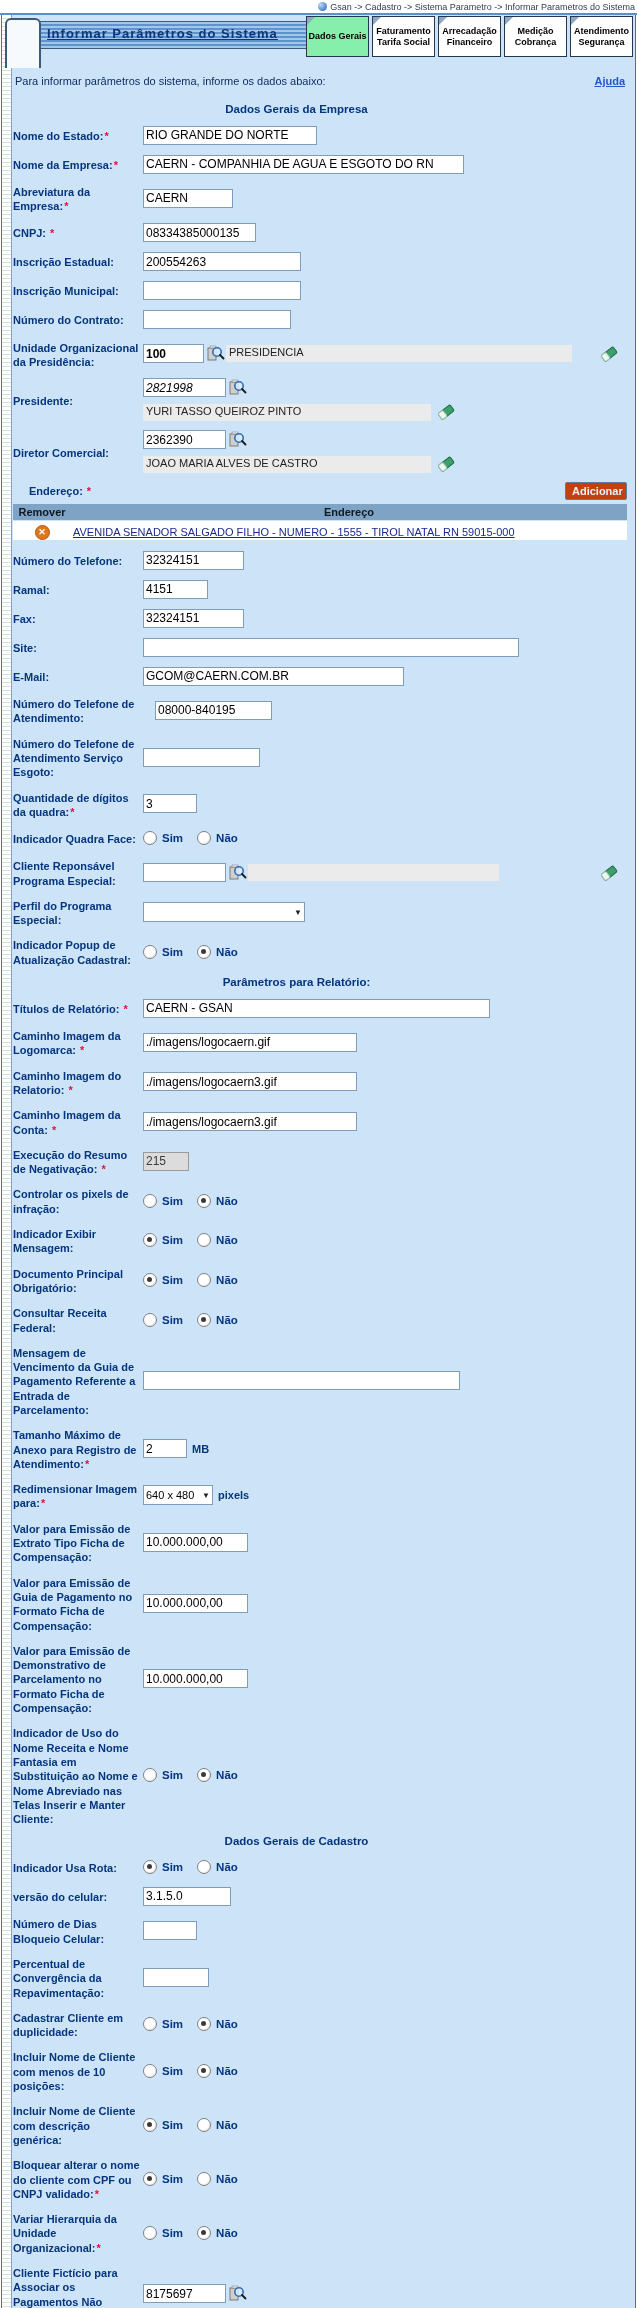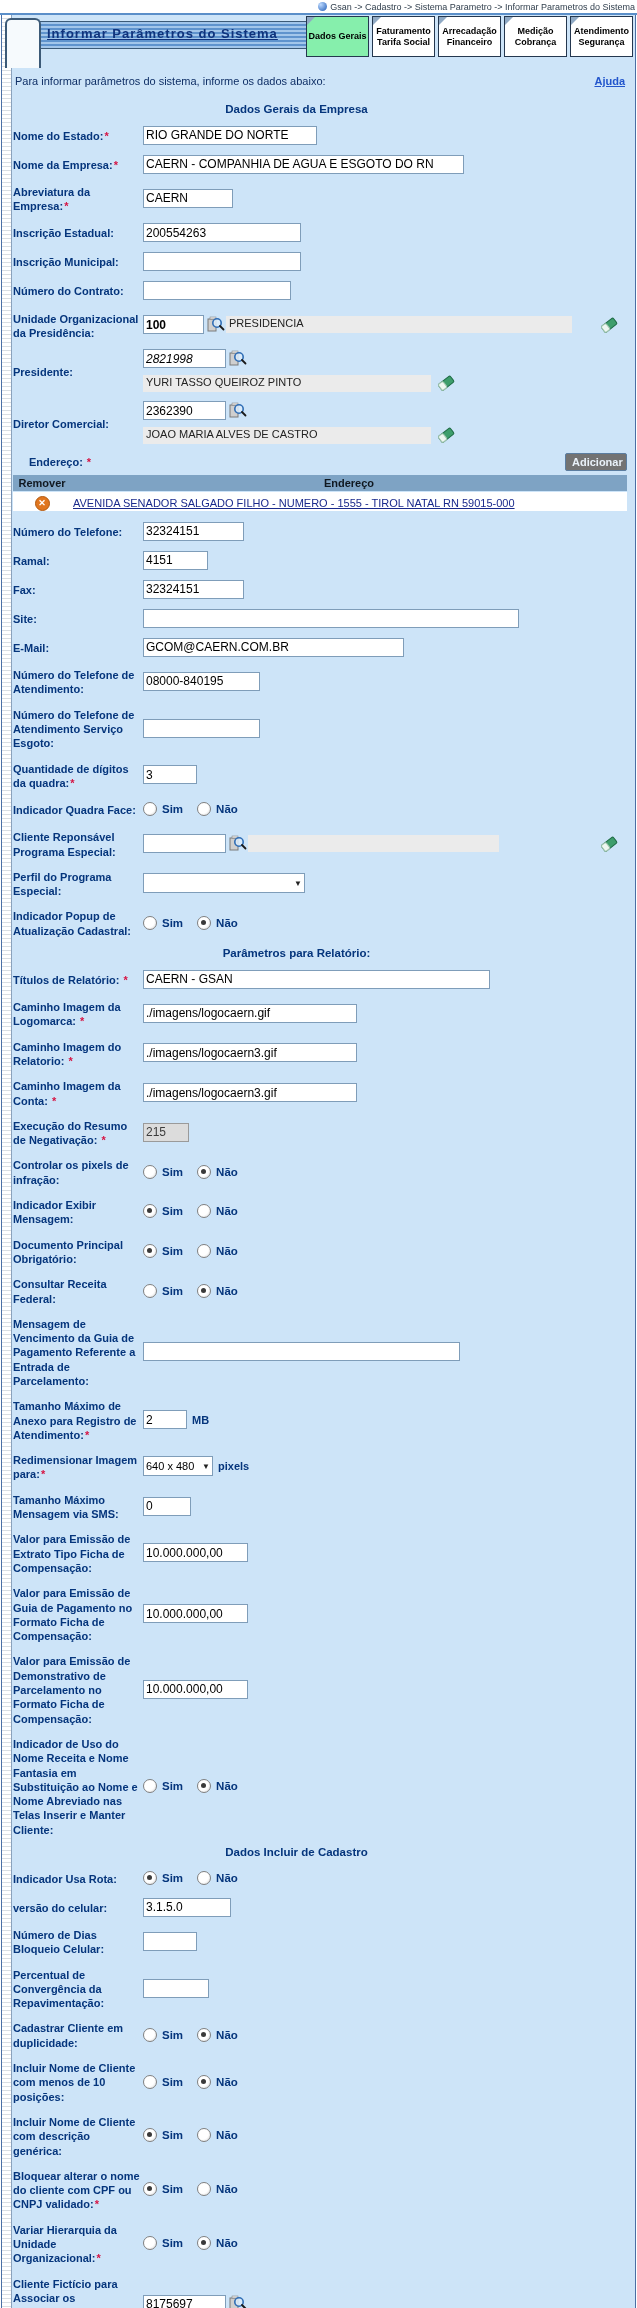--- a/index.html
+++ b/index.html
@@ -102,6 +102,12 @@
         </div>
       </div>
       <div class="form-row">
+        <div class="row-label">CNPJ: <span class="req">*</span></div>
+        <div class="row-ctl">
+          <input class="inp" type="text" value="08334385000135" style="width: 107px;">
+        </div>
+      </div>
+      <div class="form-row">
         <div class="row-label">Inscrição Estadual:</div>
         <div class="row-ctl">
           <input class="inp" type="text" value="200554263" style="width: 152px;">

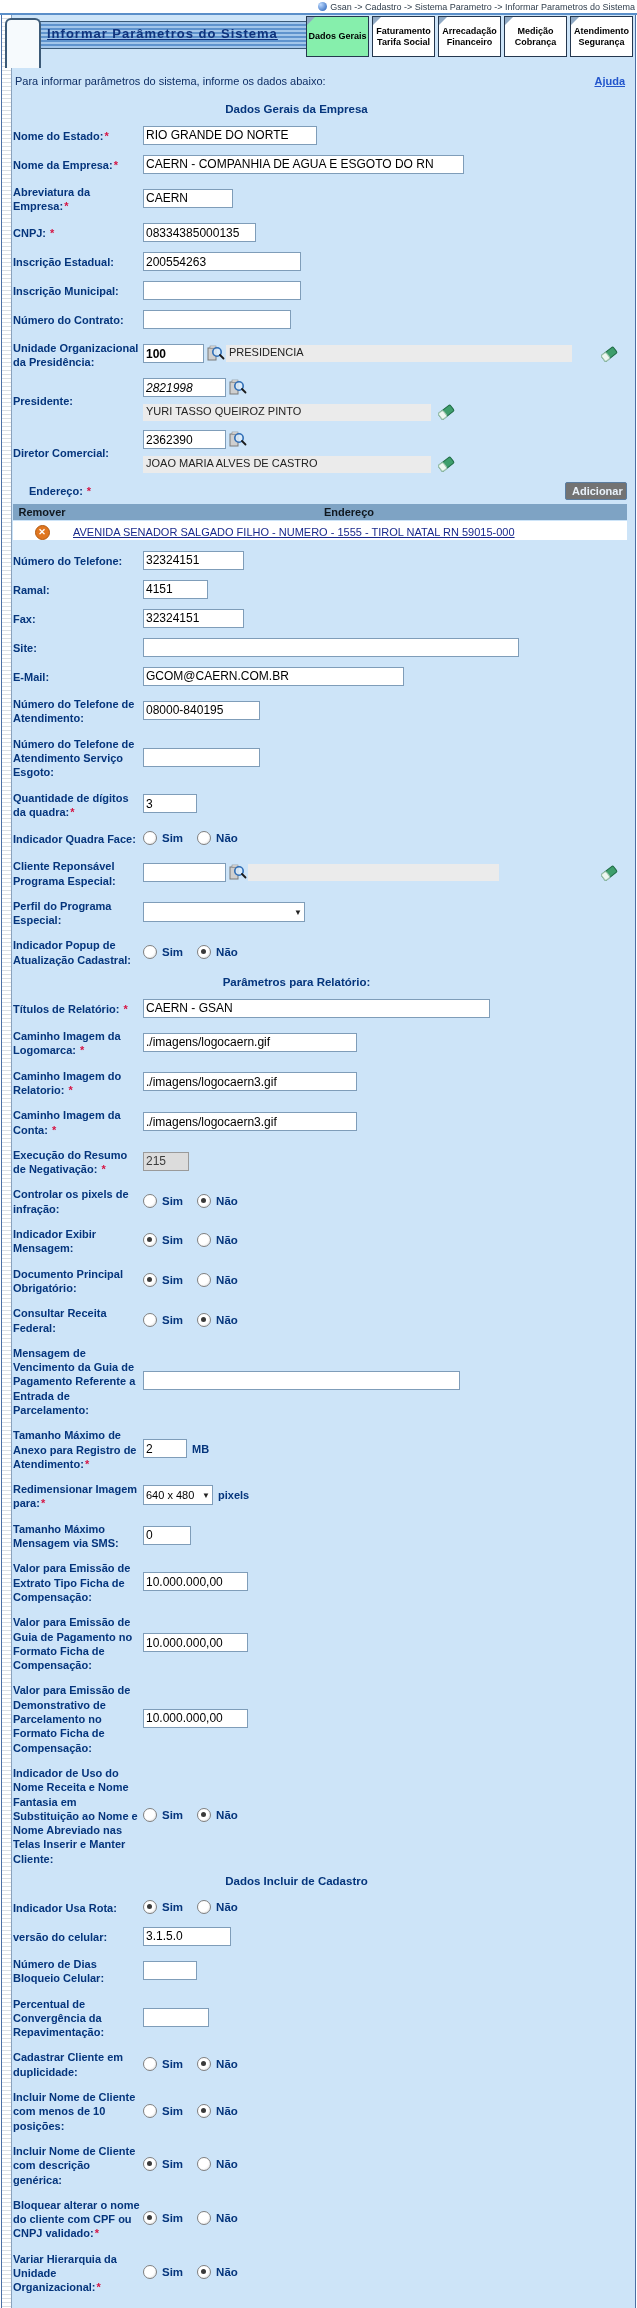--- a/index.html
+++ b/index.html
@@ -45,7 +45,7 @@
   .addr-block{margin:2px 8px 10px 0;}
   .addr-top{display:flex;align-items:center;margin-bottom:4px;}
   .addr-label{width:128px;flex:none;font-size:11px;font-weight:bold;color:#05357c;padding-left:16px;}
-  .add-btn{margin-left:auto;width:62px;height:18px;background:#737373;border:1px solid #5b7da0;color:#e9f1f9;font-weight:bold;font-size:11px;border-radius:2px;cursor:pointer;font-family:inherit;}
+  .add-btn{margin-left:auto;width:62px;height:18px;background:#c2410c;border:1px solid #5b7da0;color:#e9f1f9;font-weight:bold;font-size:11px;border-radius:2px;cursor:pointer;font-family:inherit;}
   .addr-head{display:flex;background:#7ea3c4;height:16px;align-items:center;font-size:11px;font-weight:bold;color:#101820;}
   .col-rem{width:58px;text-align:center;flex:none;}
   .col-end{flex:1;text-align:center;}

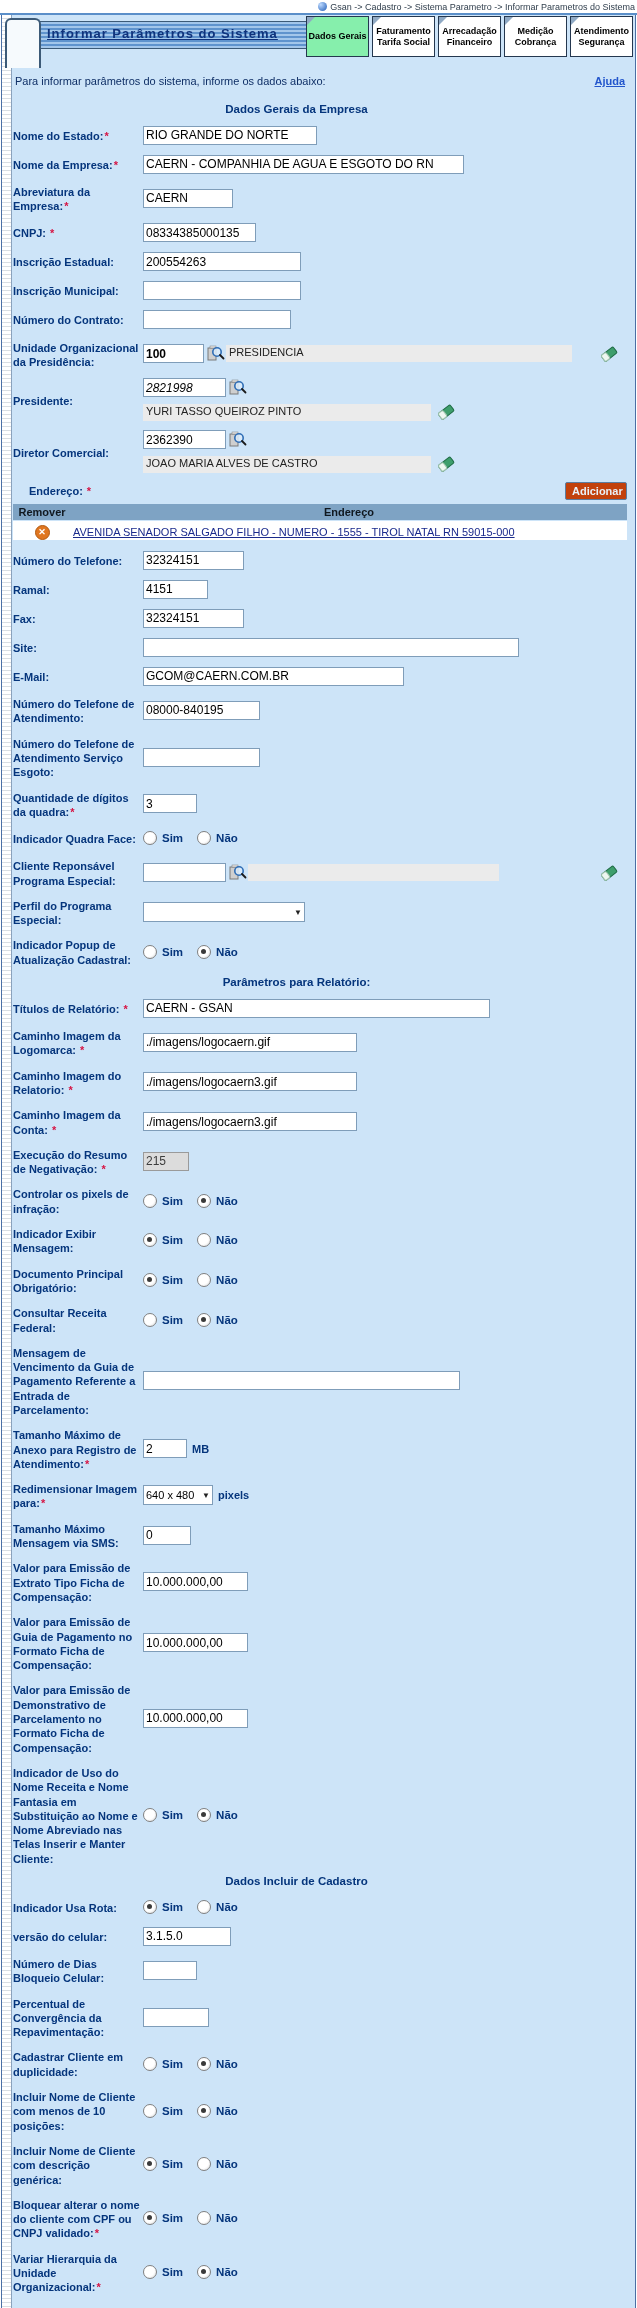--- a/index.html
+++ b/index.html
@@ -239,7 +239,7 @@
       <div class="form-row">
         <div class="row-label">Número do Telefone de Atendimento:</div>
         <div class="row-ctl">
-          <input class="inp" type="text" value="08000-840195" style="width: 111px;">
+          <input class="inp" type="text" value="08000-840195" style="width: 111px; margin-left: 12px;">
         </div>
       </div>
       <div class="form-row">

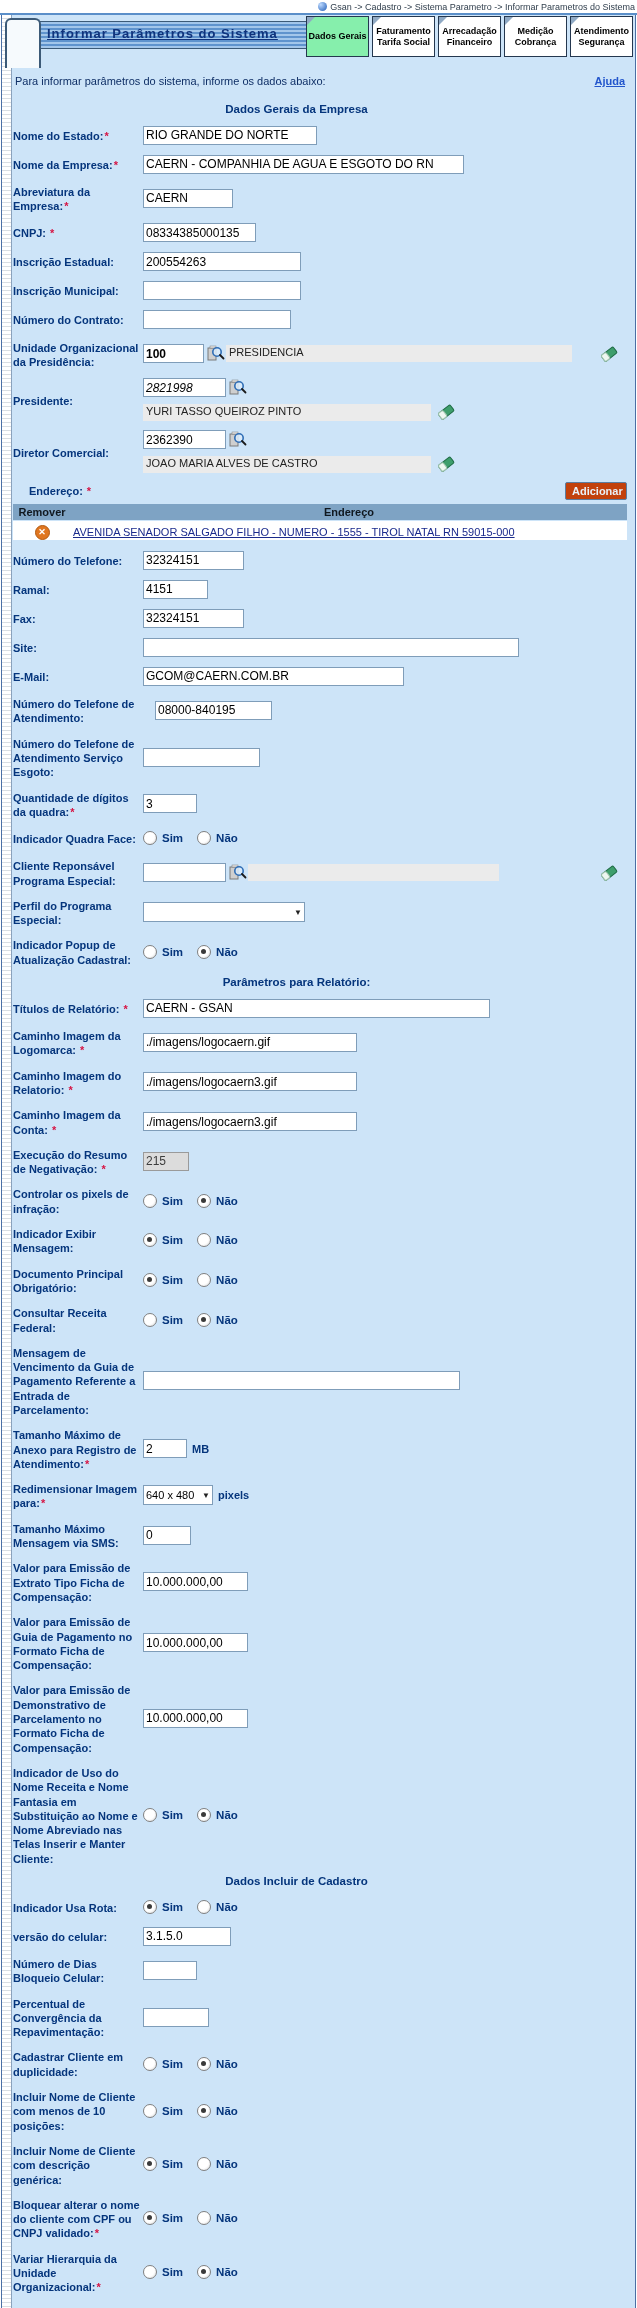--- a/index.html
+++ b/index.html
@@ -393,12 +393,6 @@
         </div>
       </div>
       <div class="form-row">
-        <div class="row-label">Tamanho Máximo Mensagem via SMS:</div>
-        <div class="row-ctl">
-          <input class="inp" type="text" value="0" style="width: 42px;">
-        </div>
-      </div>
-      <div class="form-row">
         <div class="row-label">Valor para Emissão de Extrato Tipo Ficha de Compensação:</div>
         <div class="row-ctl">
           <input class="inp" type="text" value="10.000.000,00" style="width: 99px;">

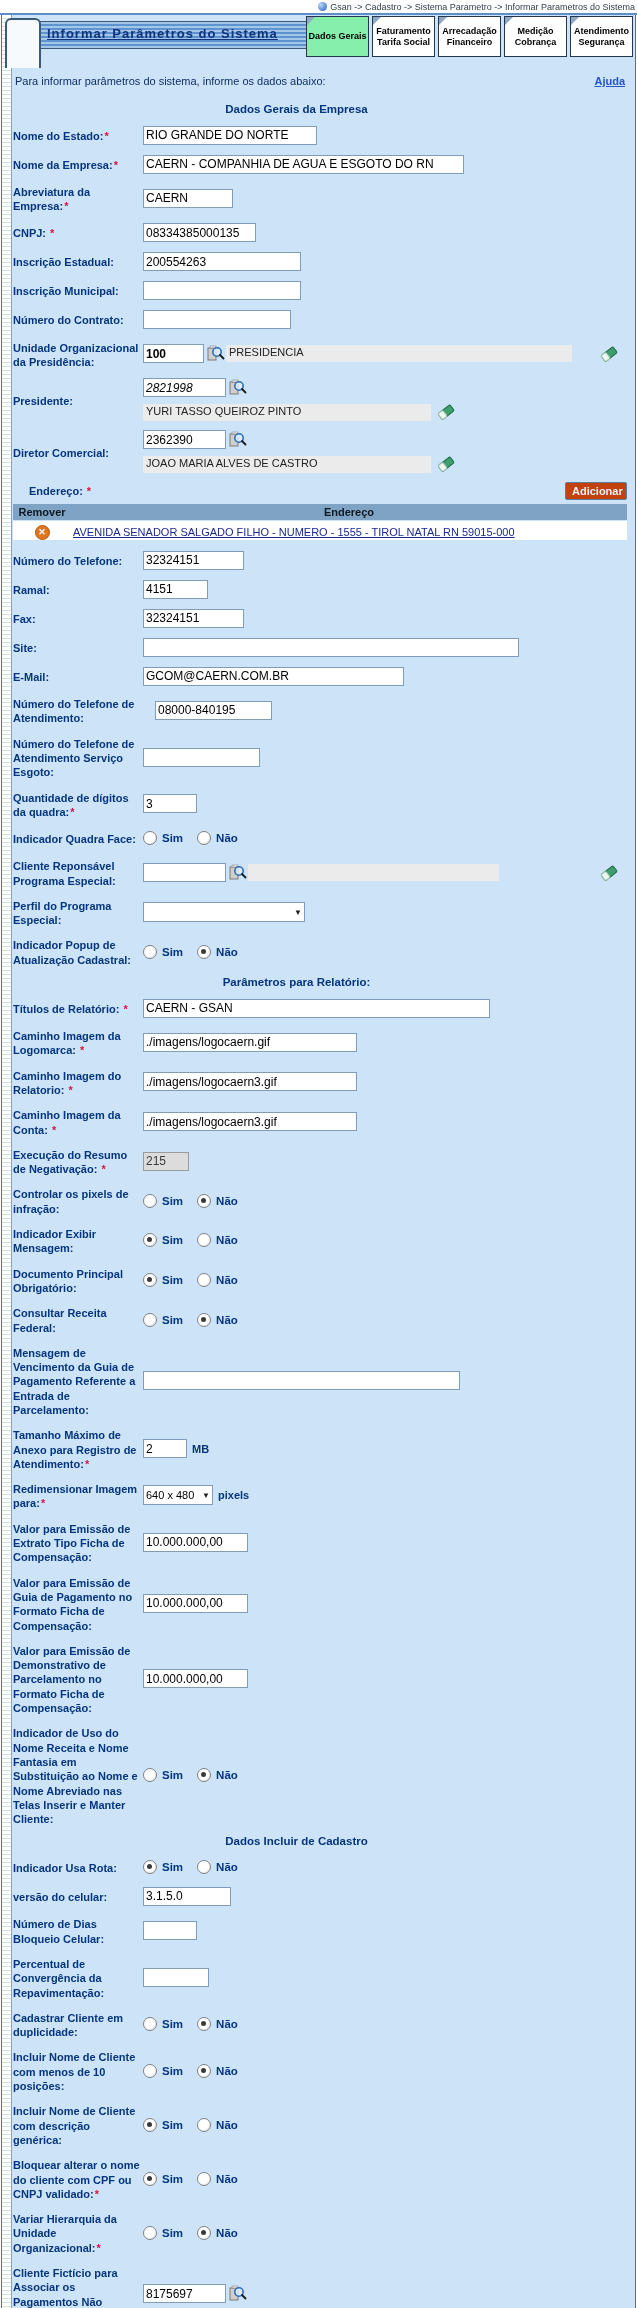--- a/index.html
+++ b/index.html
@@ -419,7 +419,7 @@
           <span class="radio-label">Não</span>
         </div>
       </div>
-      <div class="section-heading">Dados Incluir de Cadastro</div>
+      <div class="section-heading">Dados Gerais de Cadastro</div>
       <div class="form-row">
         <div class="row-label">Indicador Usa Rota:</div>
         <div class="row-ctl">

